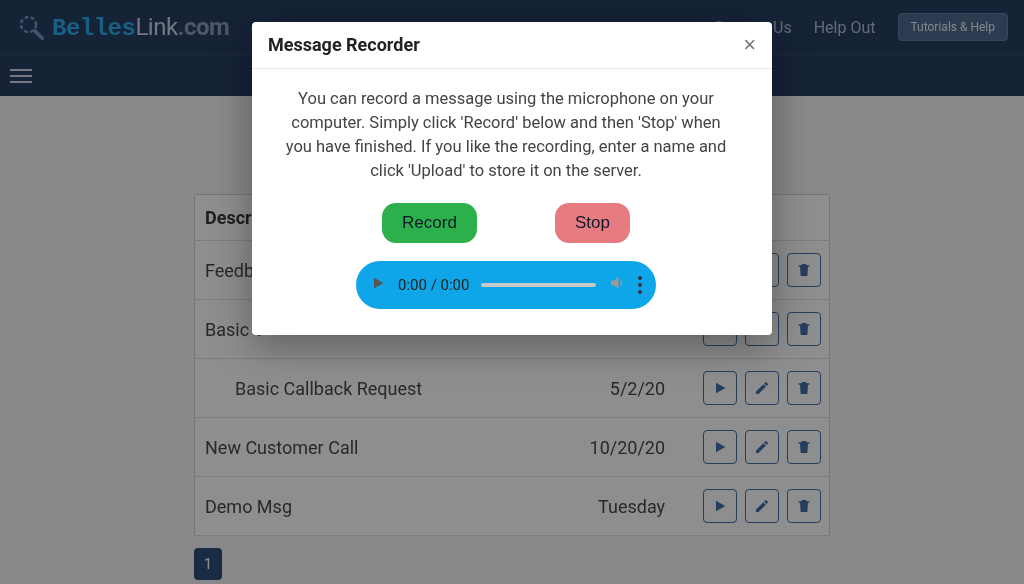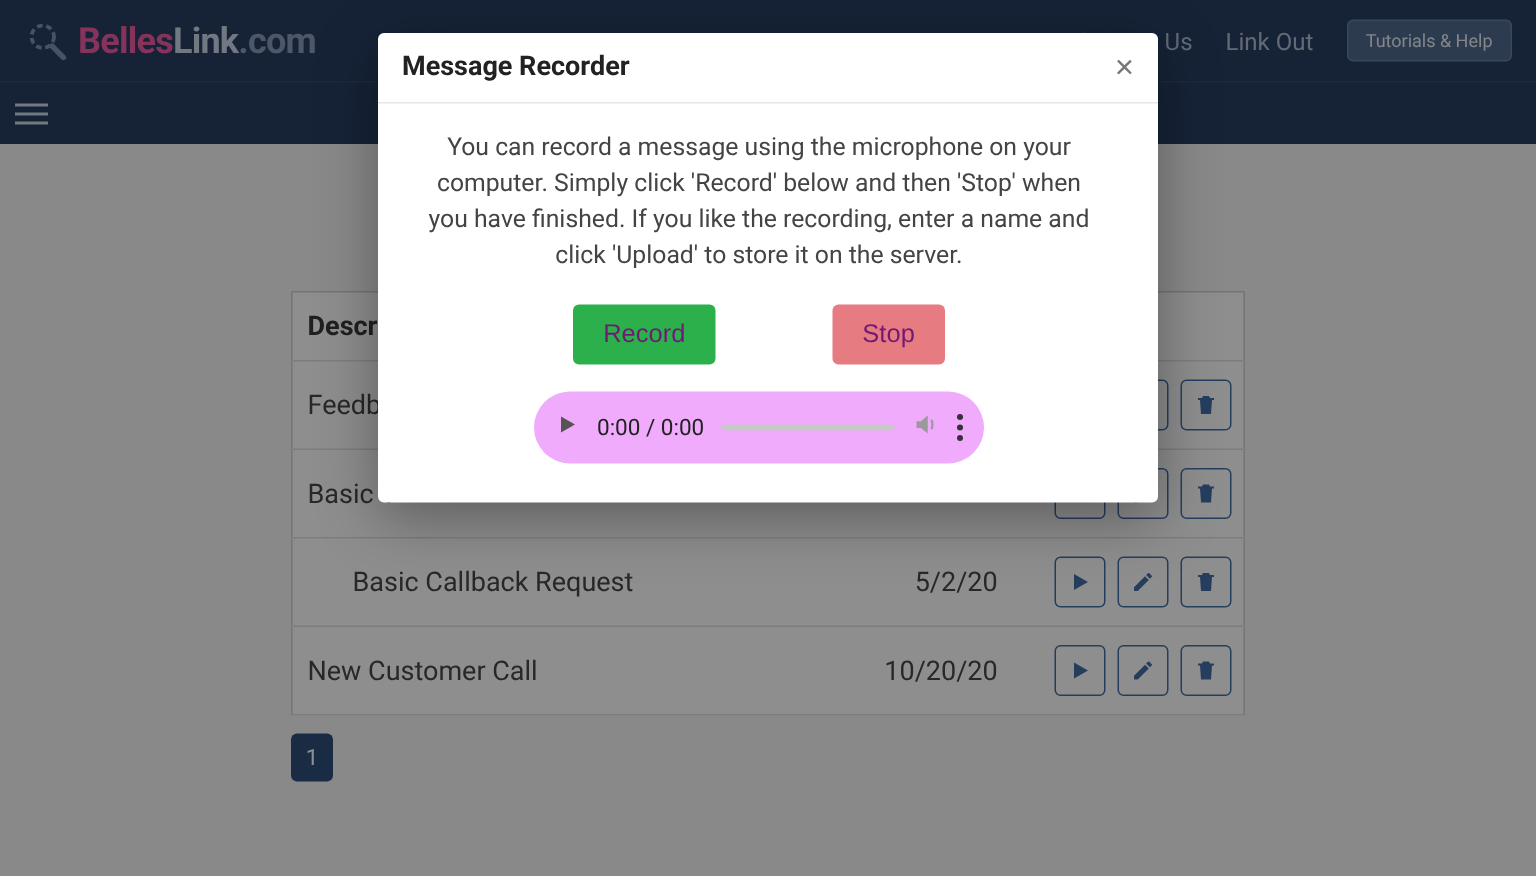--- a/index.html
+++ b/index.html
@@ -31,7 +31,7 @@
     display:flex; align-items:center; justify-content:center;
   }
   .logo-text { font-size: 24px; color: #9aa9c7; font-weight: 600; letter-spacing: -0.5px;}
-  .logo-text .b1 { color: #ec4899; font-weight:700;}
+  .logo-text .b1 { color: #0ea5e9; font-weight:700;font-family:Liberation Mono, monospace;}
   .logo-text .b2 { color: #c7d2e6; font-weight:700;}
   .logo-text .b3 { color: #7e8fb5; font-weight:700;}
   .topnav { display:flex; align-items:center; gap: 22px; }

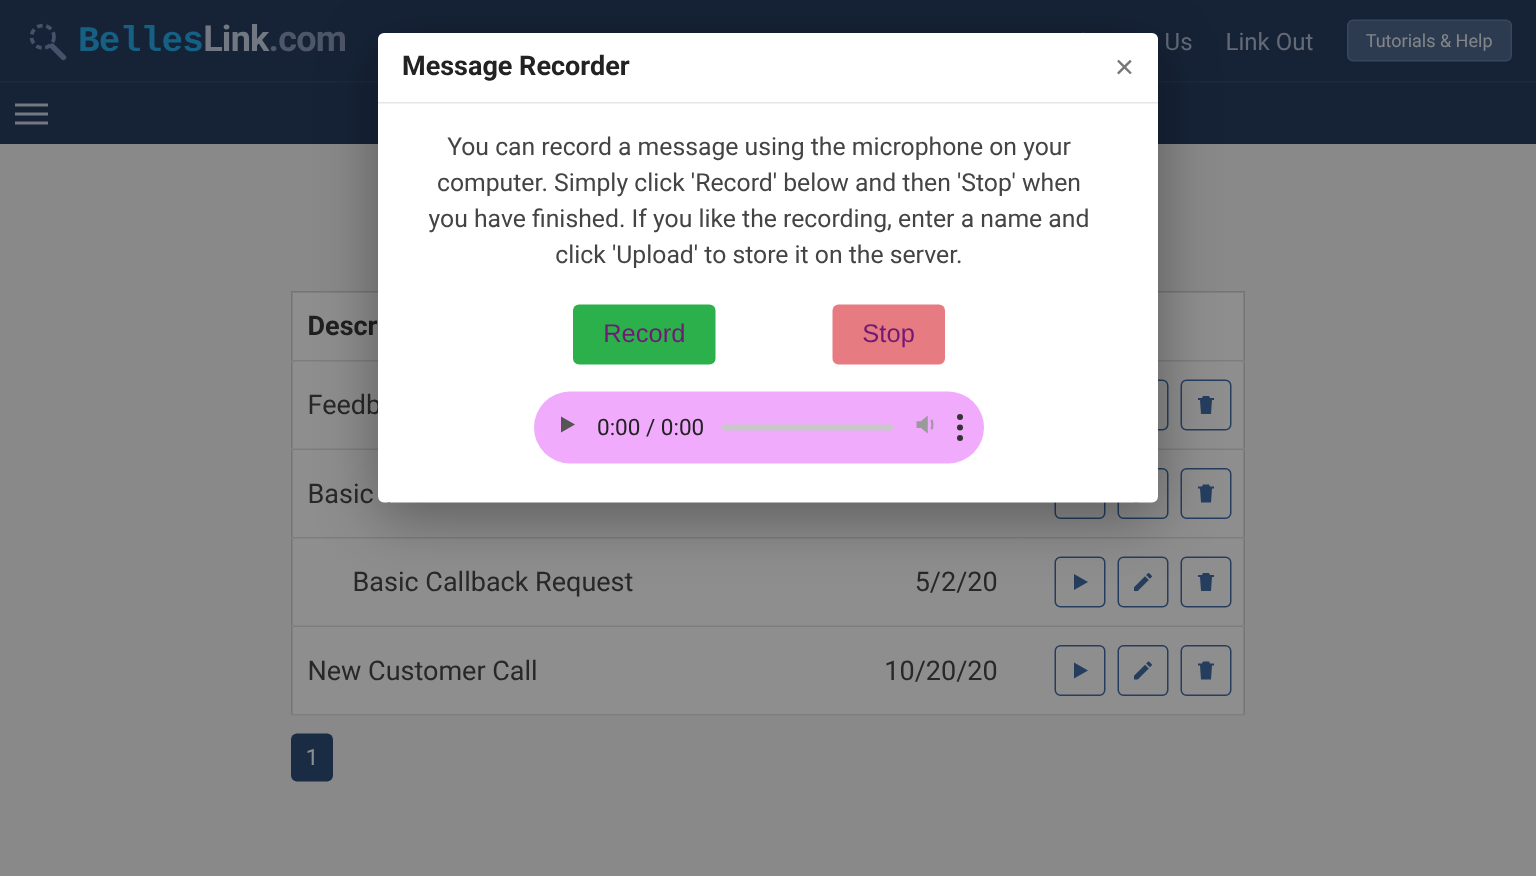--- a/index.html
+++ b/index.html
@@ -32,7 +32,7 @@
   }
   .logo-text { font-size: 24px; color: #9aa9c7; font-weight: 600; letter-spacing: -0.5px;}
   .logo-text .b1 { color: #0ea5e9; font-weight:700;font-family:Liberation Mono, monospace;}
-  .logo-text .b2 { color: #c7d2e6; font-weight:700;}
+  .logo-text .b2 { color: #c7d2e6; font-weight:400;}
   .logo-text .b3 { color: #7e8fb5; font-weight:700;}
   .topnav { display:flex; align-items:center; gap: 22px; }
   .topnav a { color: #a9b6cf; text-decoration: none; font-size: 16px; }

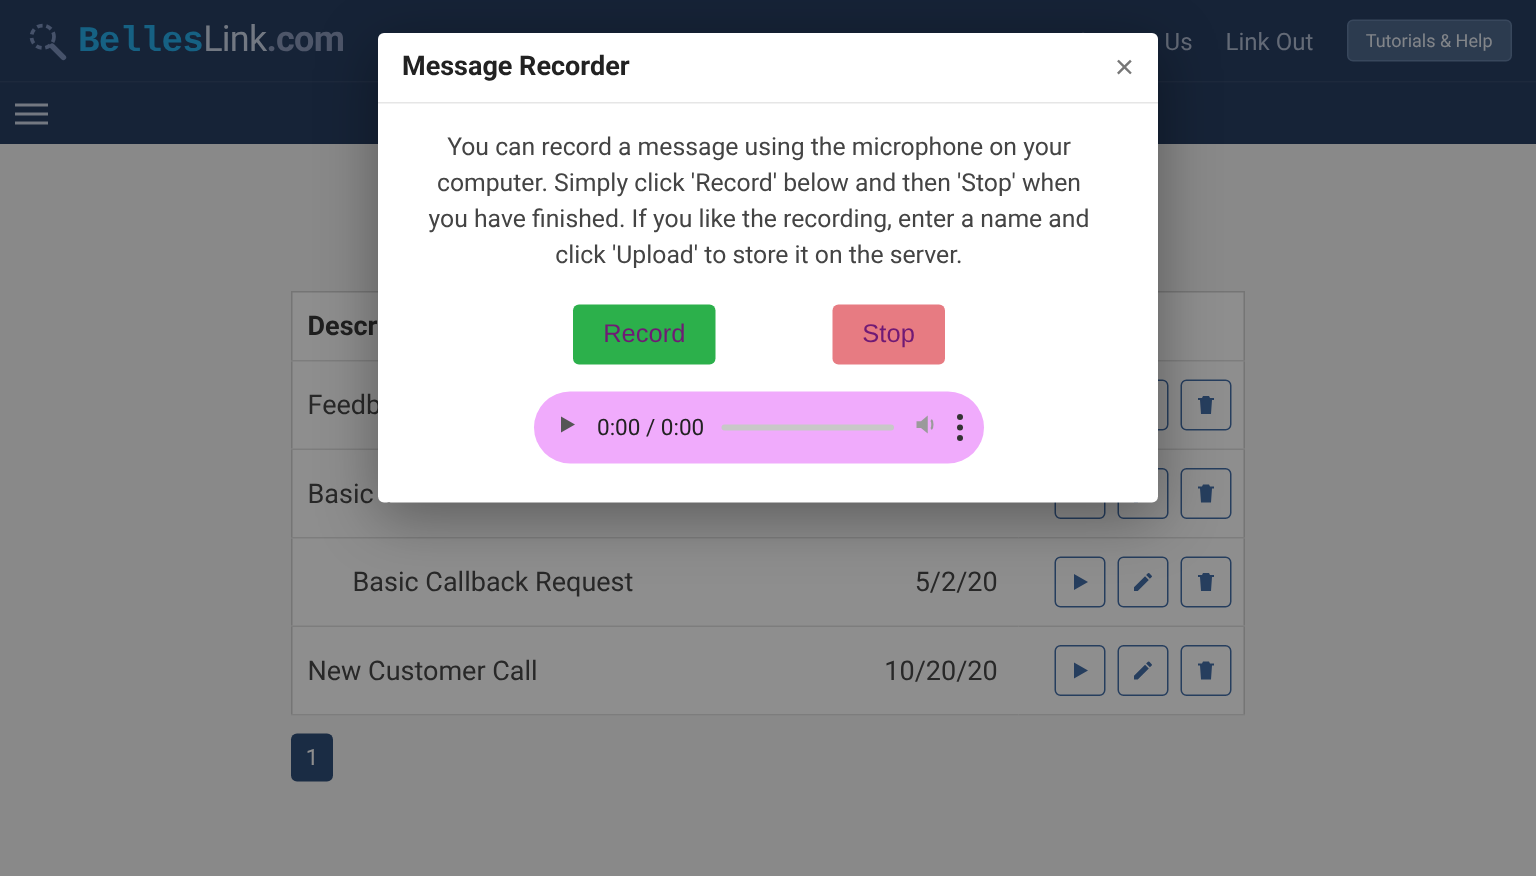--- a/index.html
+++ b/index.html
@@ -127,7 +127,7 @@
   </div>
   <div class="topnav">
     <a href="#">Contact Us</a>
-    <a href="#">Link Out</a>
+    <a href="#">Help Out</a>
     <span class="btn-tutorials">Tutorials &amp; Help</span>
   </div>
 </div>

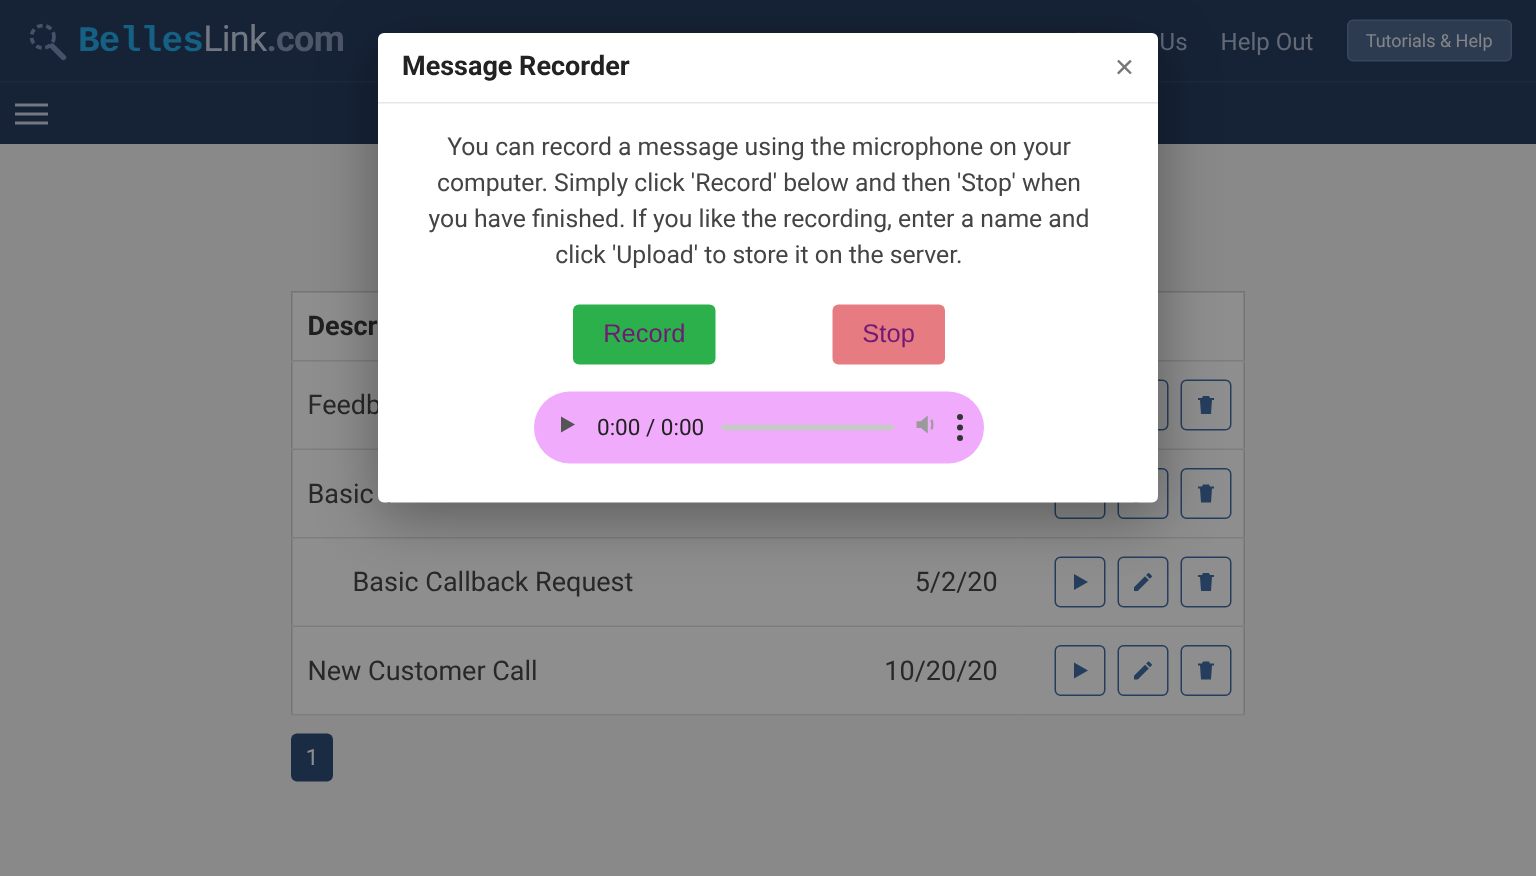--- a/index.html
+++ b/index.html
@@ -95,7 +95,7 @@
   .modal-body { padding: 18px 40px 26px 28px; text-align:center;}
   .modal-body p { color:#444; font-size:16.5px; line-height:1.45; margin-bottom:20px;}
   .btn-row { display:flex; justify-content:center; gap:78px; margin-bottom:18px;}
-  .btn { padding: 10px 20px; border:none; border-radius:4px; font-size:17px; color:#701a75; cursor:pointer;}
+  .btn { padding: 10px 20px; border:none; border-radius:14px; font-size:17px; color:#0f172a; cursor:pointer;}
   .btn-record { background:#2cb04b;}
   .btn-stop { background:#e77b82;}
   .audio-player {

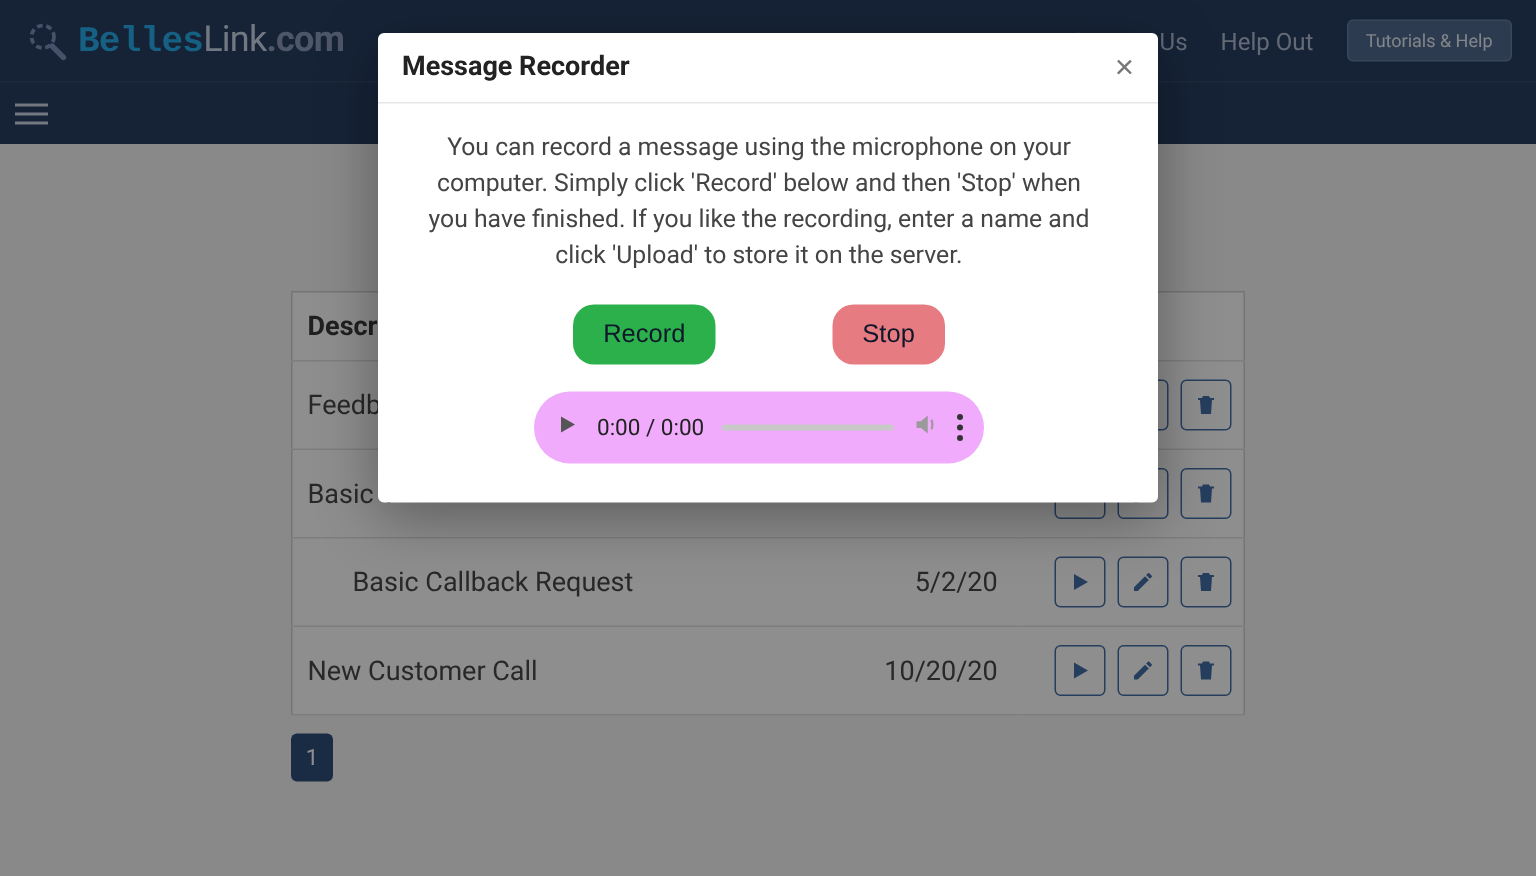--- a/index.html
+++ b/index.html
@@ -99,7 +99,7 @@
   .btn-record { background:#2cb04b;}
   .btn-stop { background:#e77b82;}
   .audio-player {
-    margin: 0 auto; width: 300px; height:48px; background:#f0abfc; border-radius:28px;
+    margin: 0 auto; width: 300px; height:48px; background:#0ea5e9; border-radius:28px;
     display:flex; align-items:center; padding:0 14px; gap:12px;
   }
   .ap-play svg { width:16px; height:16px; fill:#555;}

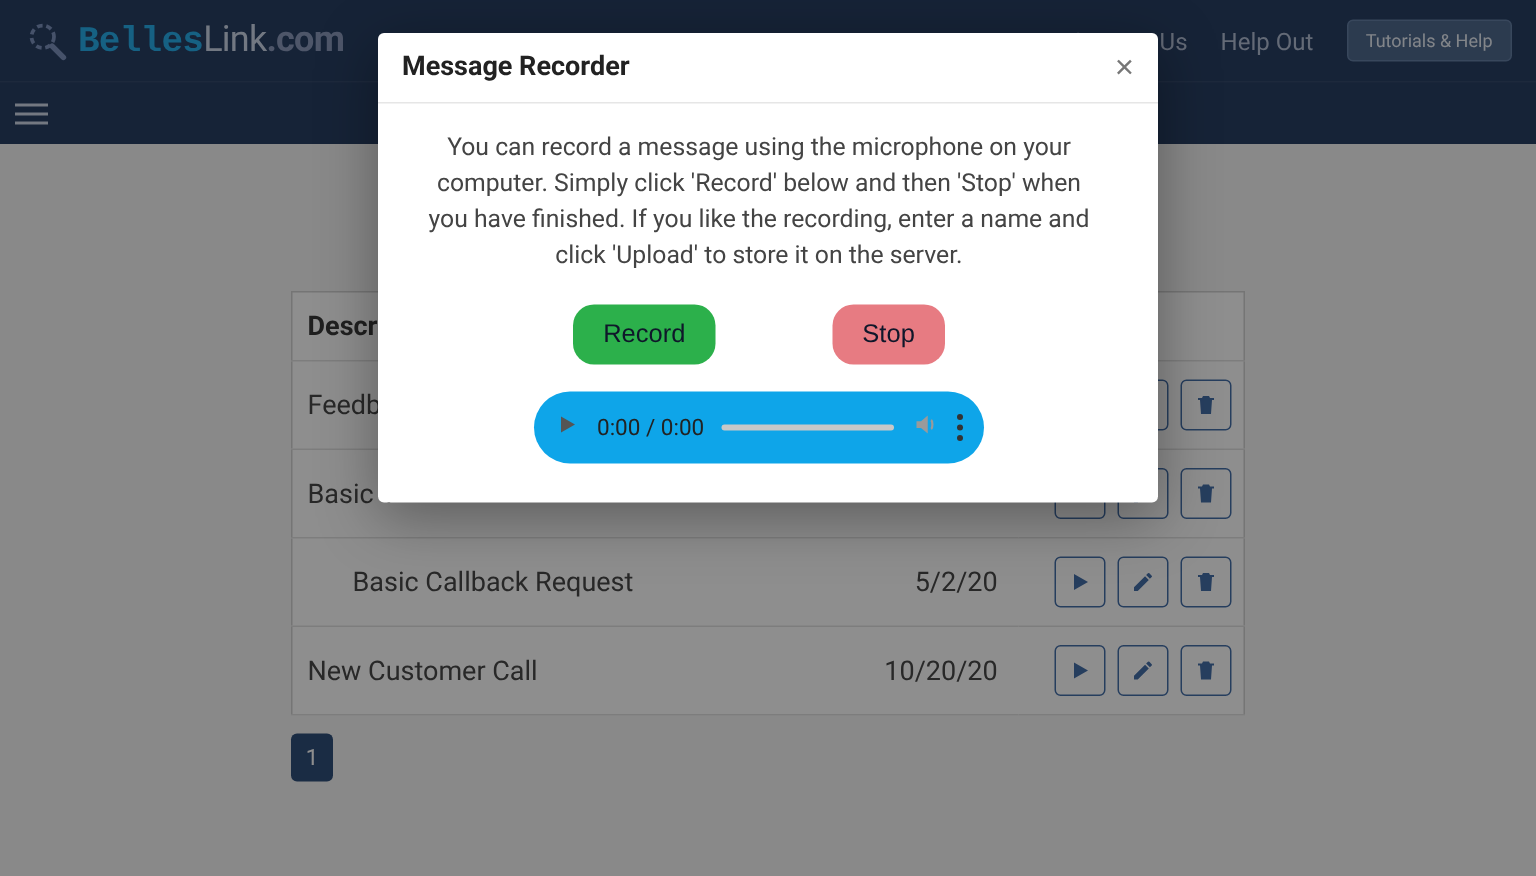--- a/index.html
+++ b/index.html
@@ -203,6 +203,23 @@
           <tr>
             <td style="width: 60%;">New Customer Call</td>
             <td class="date-col">10/20/20</td>
+            <td class="actions"><span class="icon-btn">
+                <svg viewBox="0 0 24 24">
+                  <path d="M6 4l14 8L6 20z"></path>
+                </svg>
+              </span><span class="icon-btn">
+                <svg viewBox="0 0 24 24">
+                  <path d="M3 17.25V21h3.75L17.81 9.94l-3.75-3.75L3 17.25zM20.71 7.04a1 1 0 0 0 0-1.41l-2.34-2.34a1 1 0 0 0-1.41 0l-1.83 1.83 3.75 3.75 1.83-1.83z"></path>
+                </svg>
+              </span><span class="icon-btn">
+                <svg viewBox="0 0 24 24">
+                  <path d="M6 7h12l-1 14H7L6 7zm3-4h6l1 2h4v2H4V5h4l1-2z"></path>
+                </svg>
+              </span></td>
+          </tr>
+          <tr>
+            <td style="width: 60%;">Demo Msg</td>
+            <td class="date-col">Tuesday</td>
             <td class="actions"><span class="icon-btn">
                 <svg viewBox="0 0 24 24">
                   <path d="M6 4l14 8L6 20z"></path>

